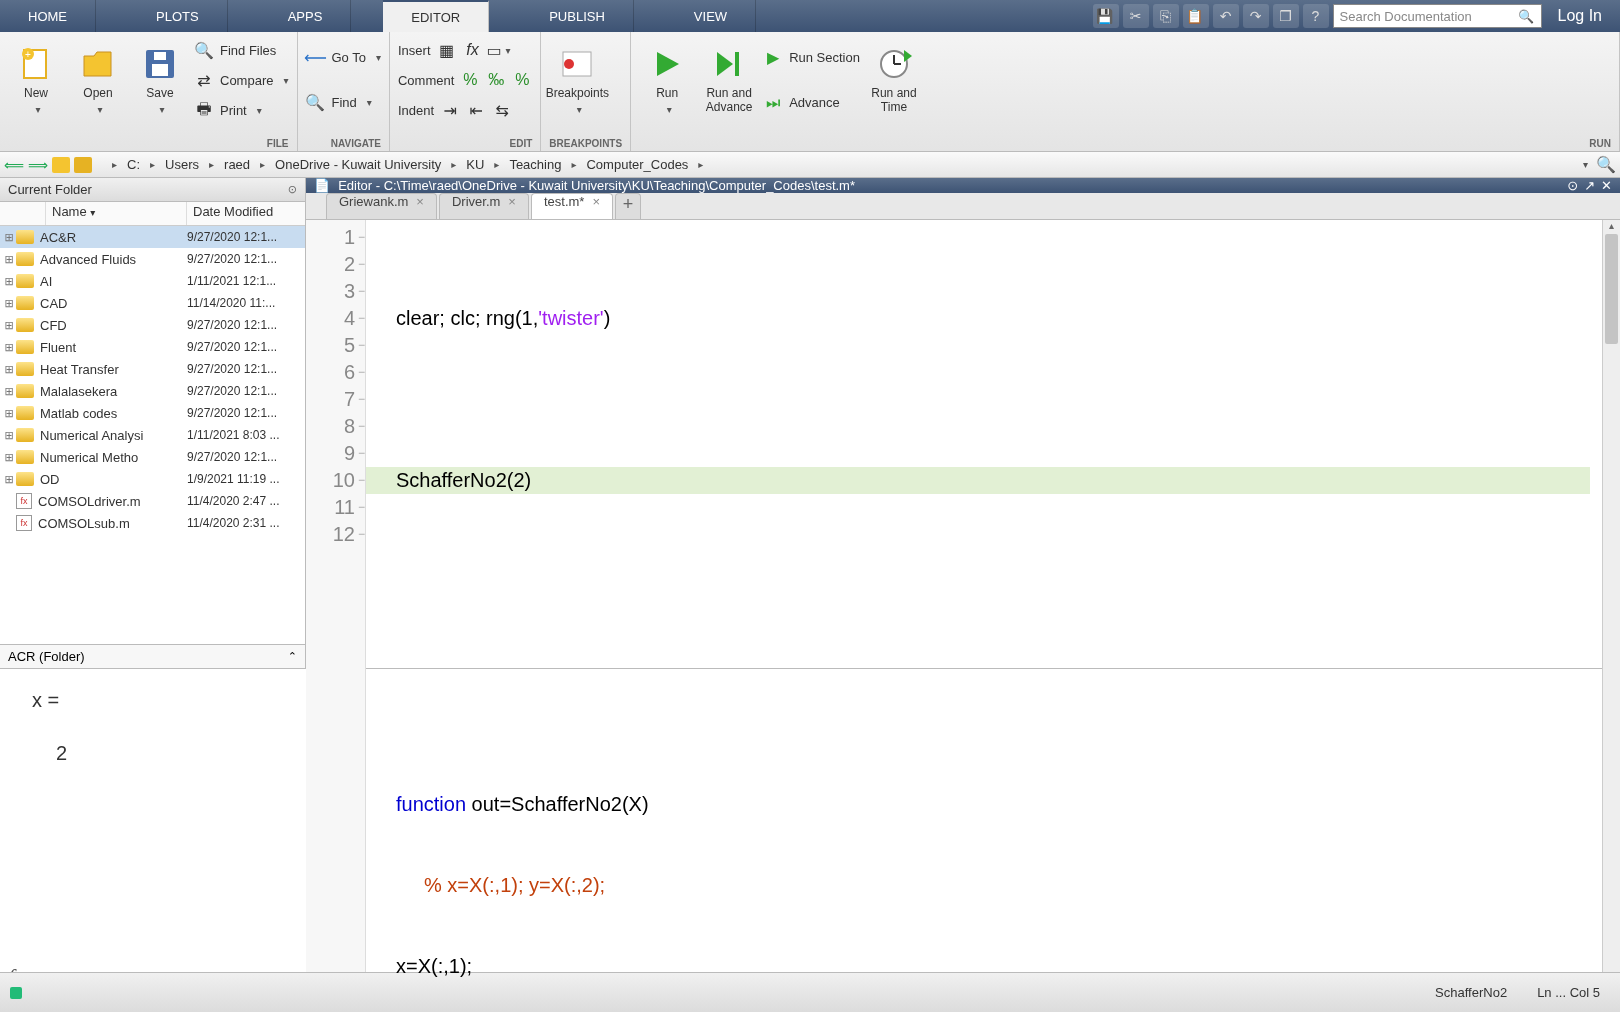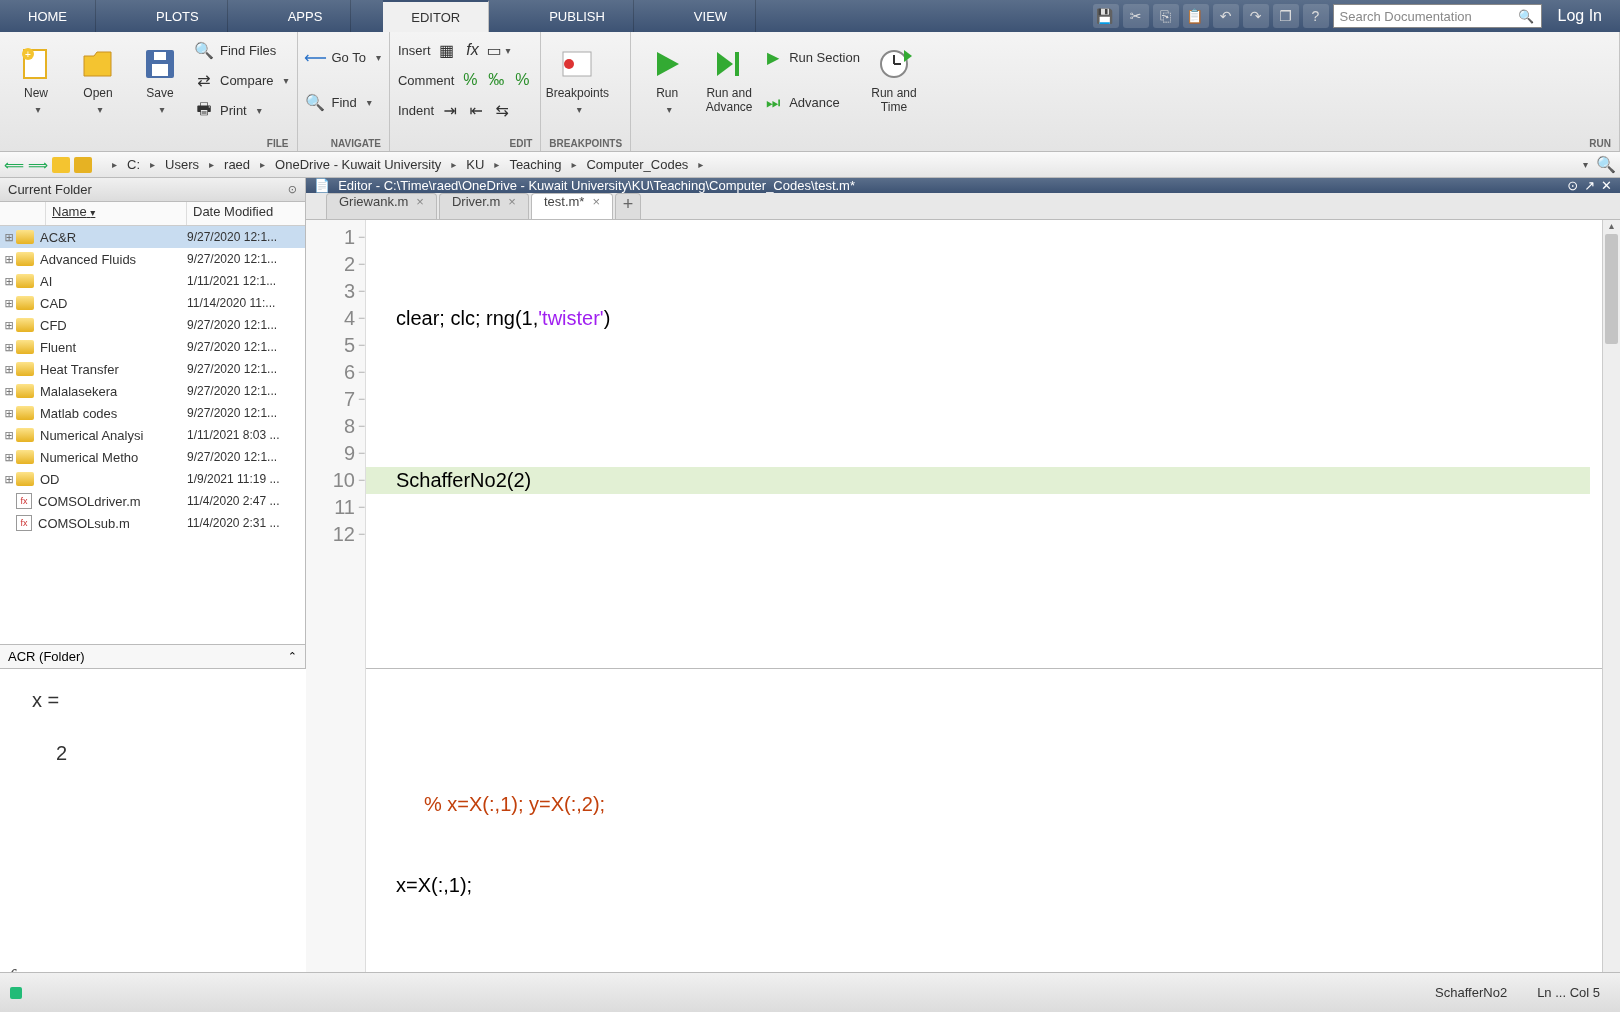--- a/index.html
+++ b/index.html
@@ -39,7 +39,7 @@
 .panel-title { height: 24px; background: linear-gradient(#f0f0f0,#dcdcdc); border-bottom: 1px solid #bbb; padding: 0 8px; display: flex; align-items: center; font-size: 13px; color: #333; justify-content: space-between; }
 .file-header { display: flex; height: 24px; border-bottom: 1px solid #ccc; font-size: 13px; color: #333; background: #fafafa; }
 .fh-icon { width: 46px; border-right: 1px solid #ddd; }
-.fh-name { flex: 1; padding: 2px 6px; border-right: 1px solid #ddd; text-decoration: underline; }
+.fh-name { flex: 1; padding: 2px 6px; border-right: 1px solid #ddd; }
 .fh-date { width: 118px; padding: 2px 6px; }
 .file-list { overflow-y: auto; flex: 1; position: relative; }
 .file-row { display: flex; align-items: center; height: 22px; font-size: 13px; color: #333; padding-left: 2px; }

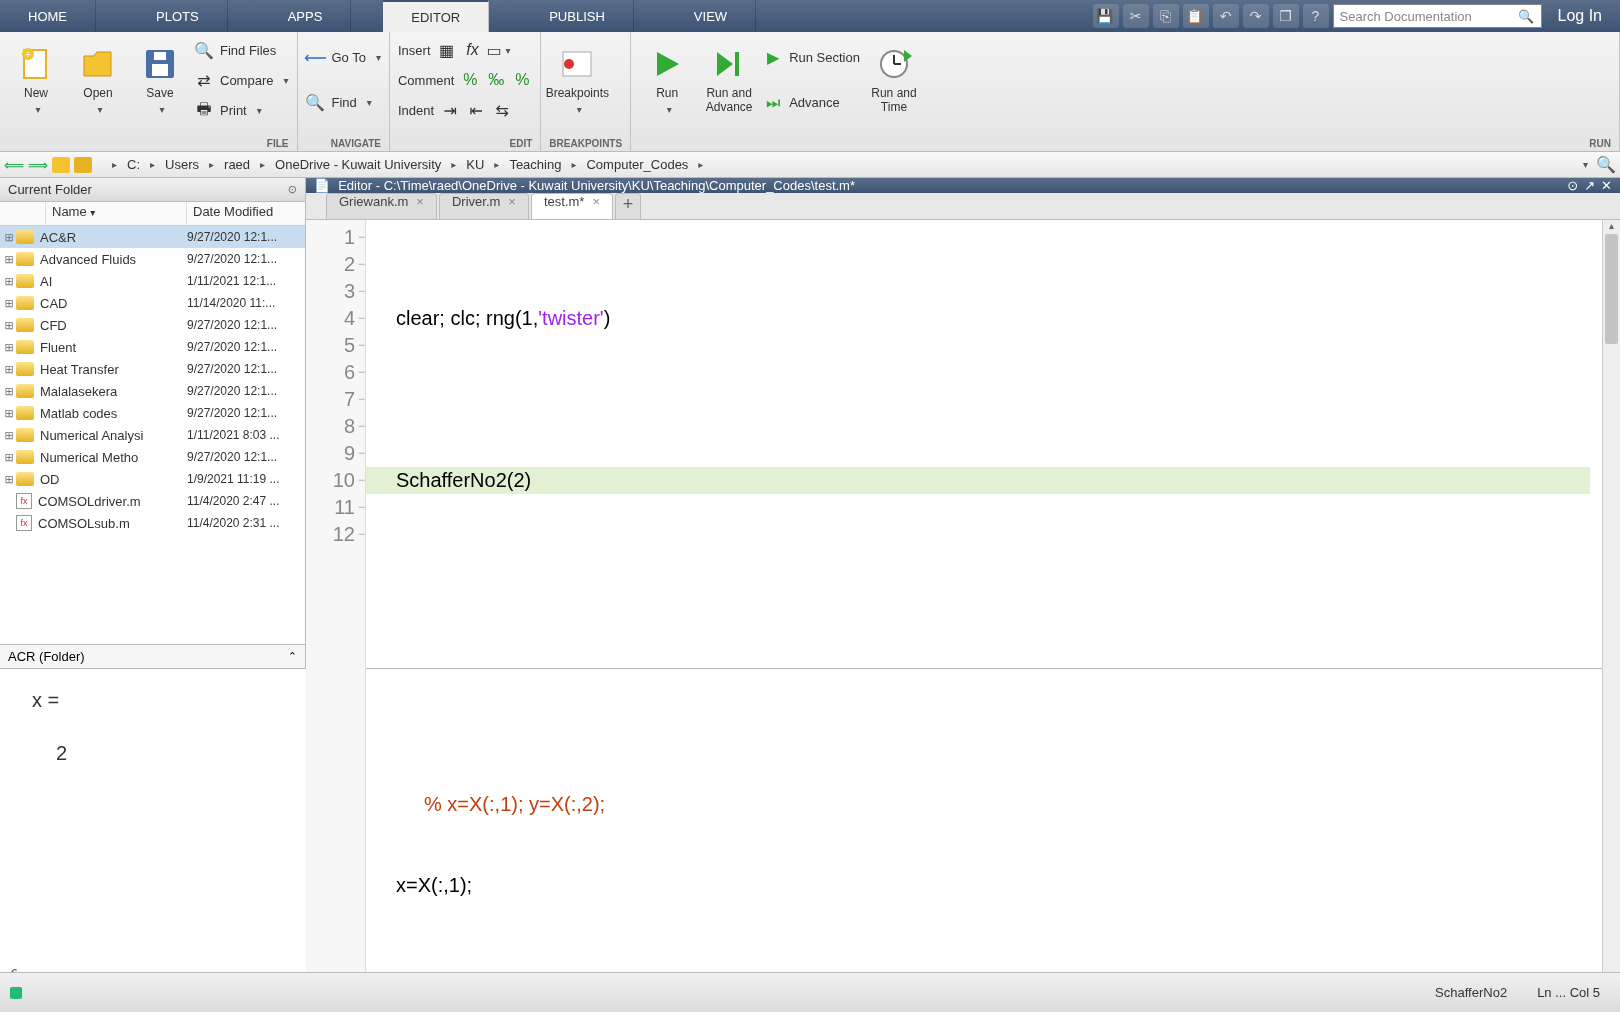--- a/index.html
+++ b/index.html
@@ -444,6 +444,7 @@
         <div>&nbsp;</div>
         <div>&nbsp;</div>
         <div>&nbsp;</div>
+        <div><span class="kw">function</span><span> out=SchafferNo2(X)</span></div>
         <div class="cm">% x=X(:,1); y=X(:,2);</div>
         <div>x=X(:,1);</div>
         

